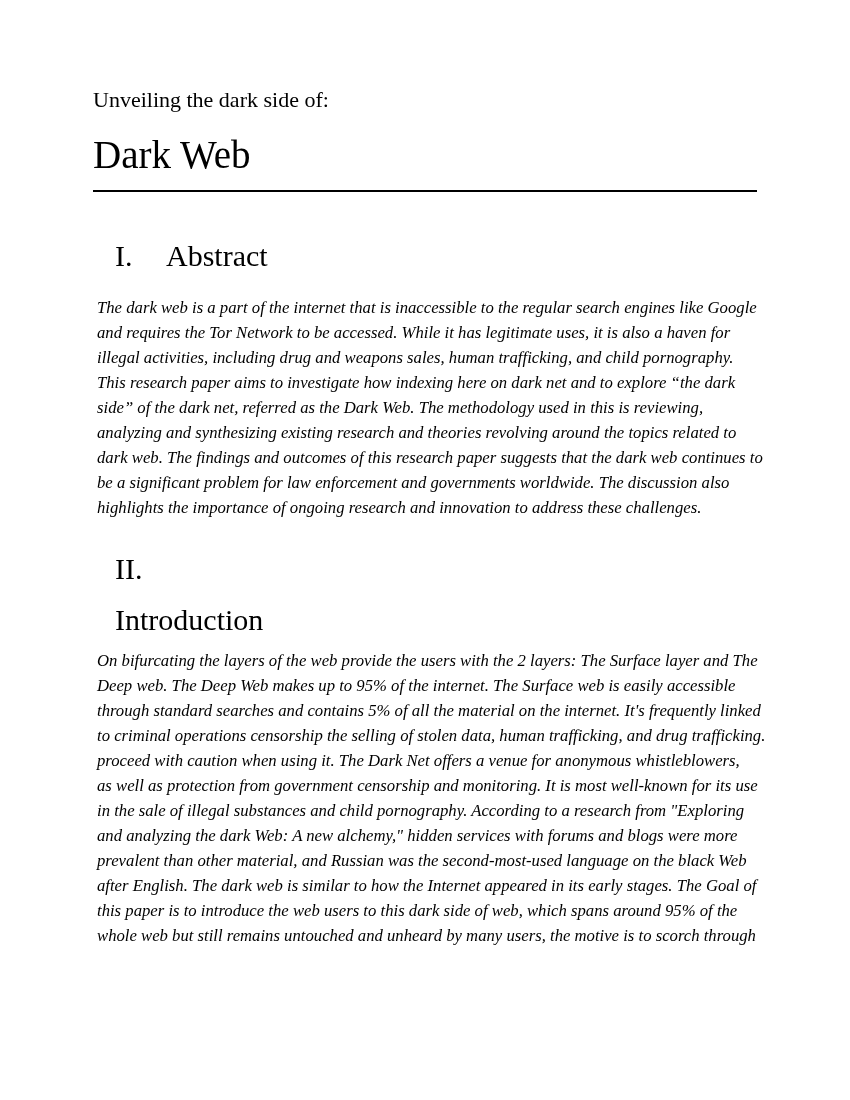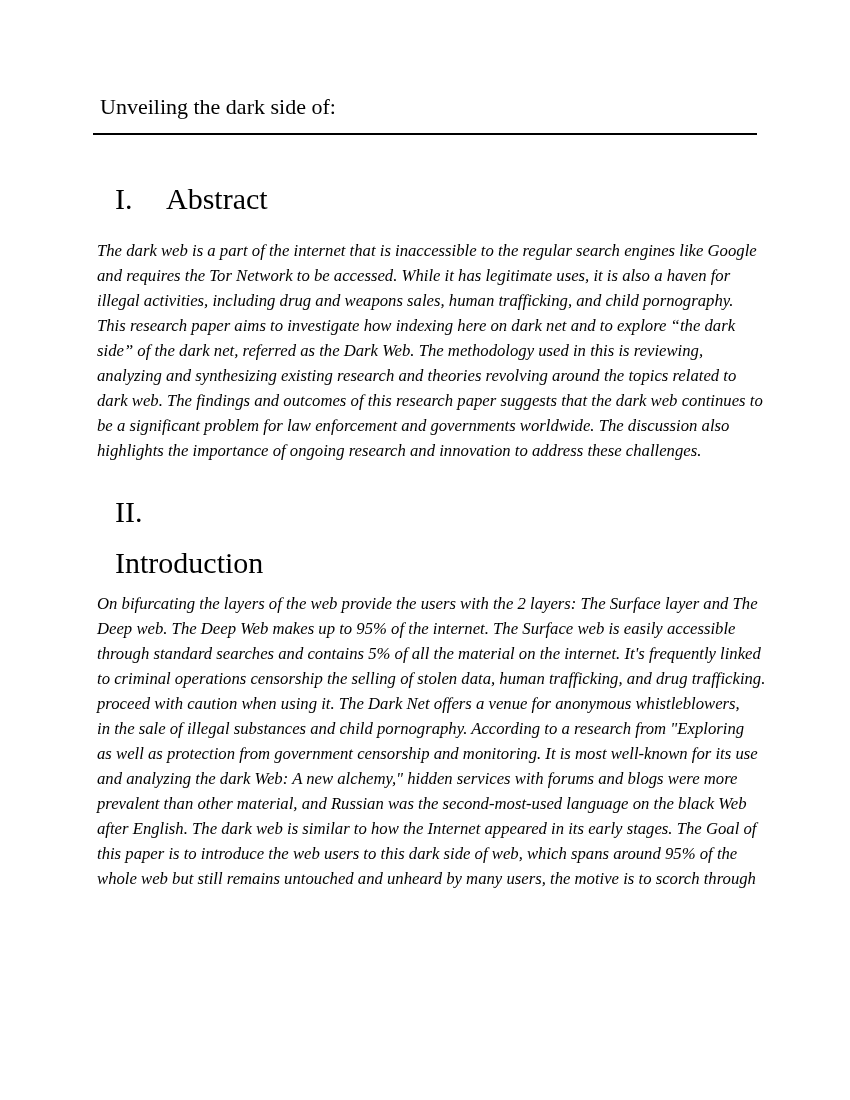--- a/index.html
+++ b/index.html
@@ -23,7 +23,7 @@
     font-size: 22px;
     line-height: 25px;
     font-weight: normal;
-    margin: 7px;
+    margin: 0;
   }
   .doc-title {
     font-size: 39px;

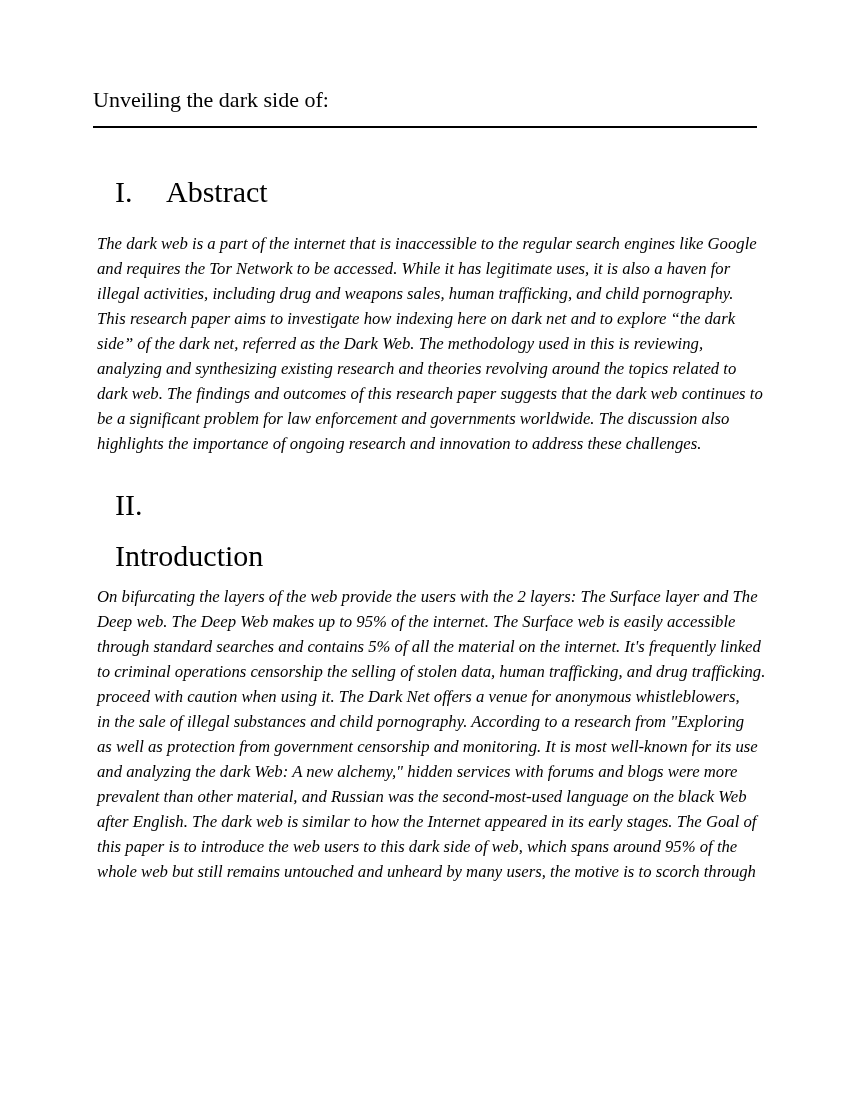--- a/index.html
+++ b/index.html
@@ -89,6 +89,7 @@
 
   <div class="subtitle">Unveiling the dark side of:</div>
 
+  <h1 class="doc-title">Dark Web</h1>
 
 
   <div class="divider"></div>

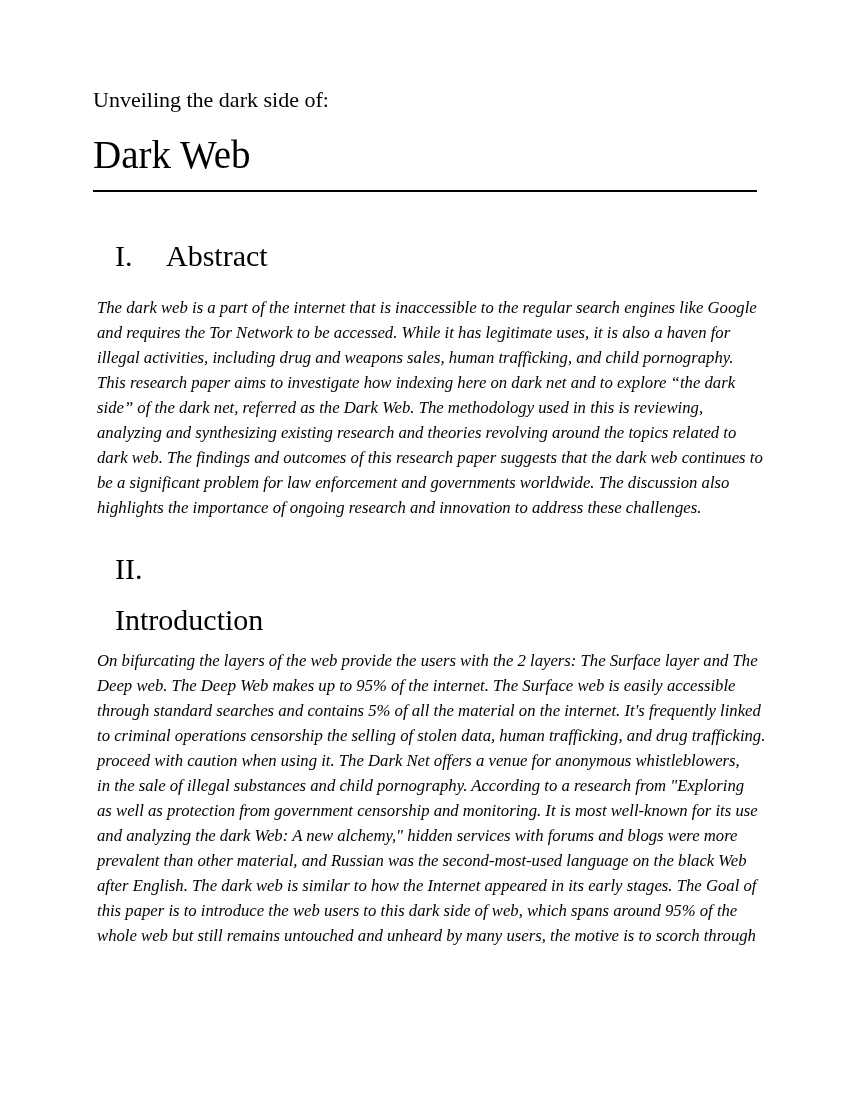--- a/index.html
+++ b/index.html
@@ -122,8 +122,8 @@
       <div class="line">through standard searches and contains 5% of all the material on the internet. It's frequently linked</div>
       <div class="line">to criminal operations censorship the selling of stolen data, human trafficking, and drug trafficking.</div>
       <div class="line">proceed with caution when using it. The Dark Net offers a venue for anonymous whistleblowers,</div>
+      <div class="line">as well as protection from government censorship and monitoring. It is most well-known for its use</div>
       <div class="line">in the sale of illegal substances and child pornography. According to a research from "Exploring</div>
-      <div class="line">as well as protection from government censorship and monitoring. It is most well-known for its use</div>
       <div class="line">and analyzing the dark Web: A new alchemy," hidden services with forums and blogs were more</div>
       <div class="line">prevalent than other material, and Russian was the second-most-used language on the black Web</div>
       <div class="line">after English. The dark web is similar to how the Internet appeared in its early stages. The Goal of</div>

